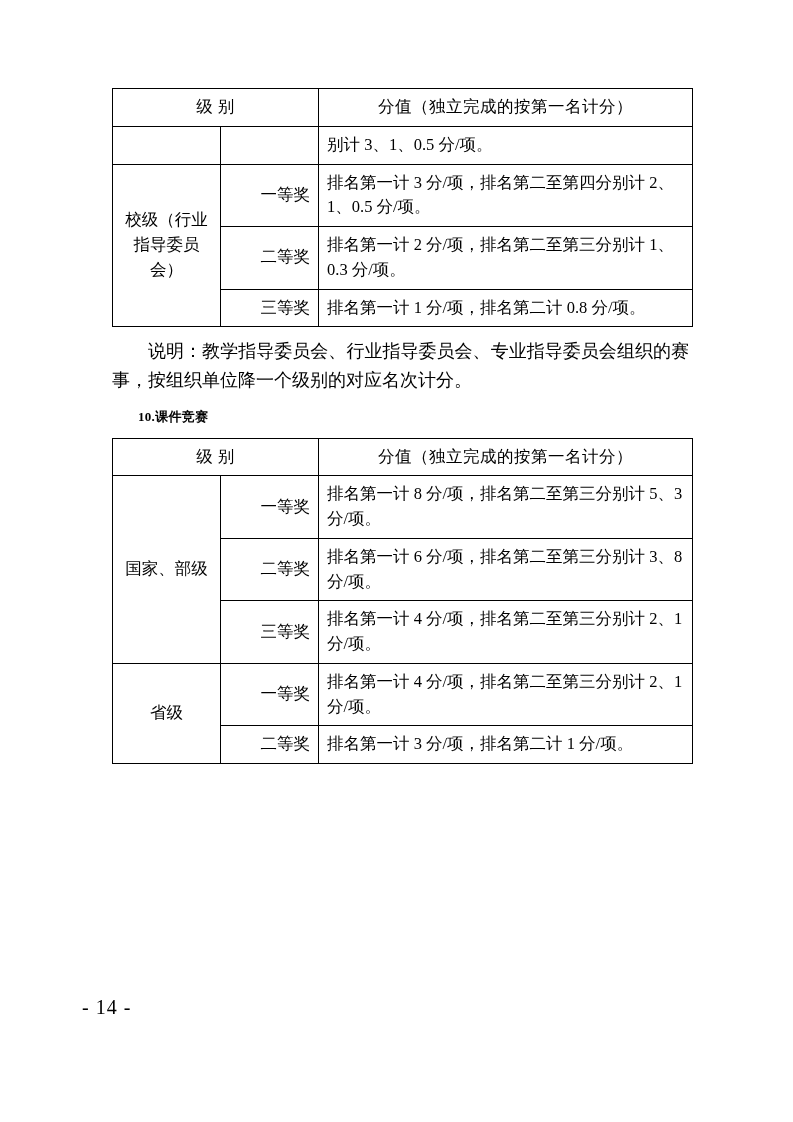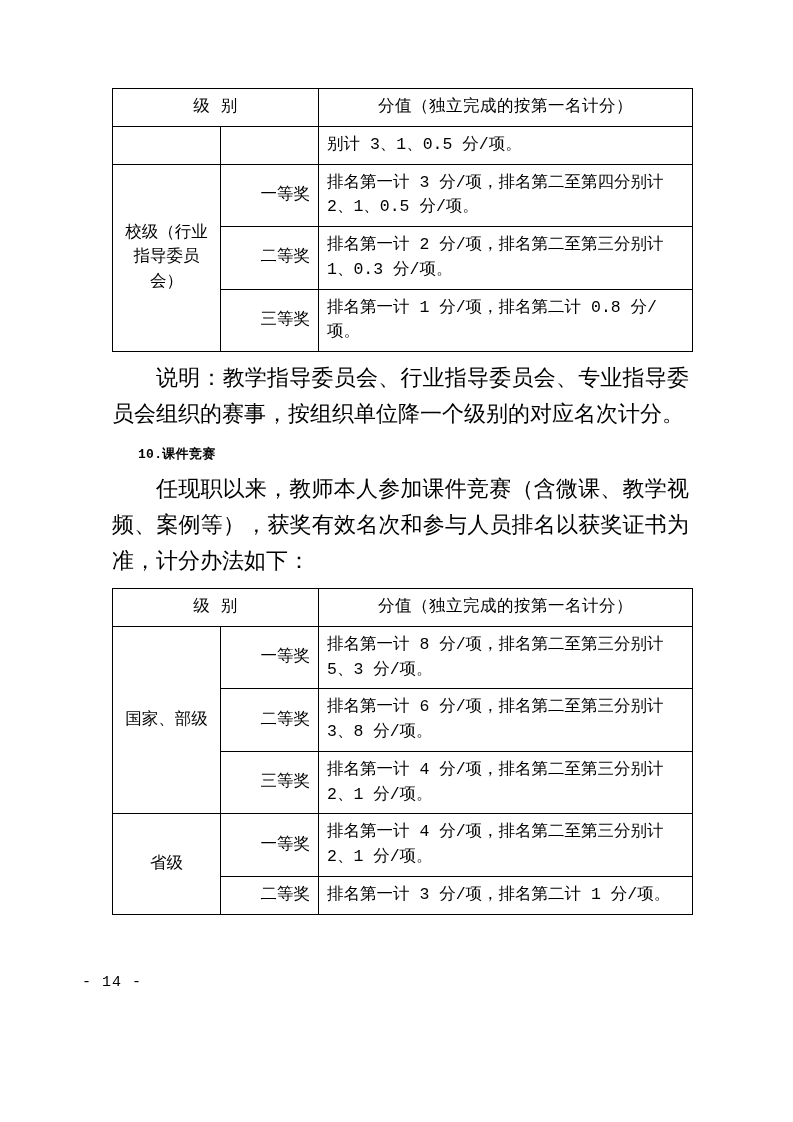--- a/index.html
+++ b/index.html
@@ -23,7 +23,6 @@
     height: 1122px;
     padding: 0;
     box-sizing: border-box;
-    font-family: Liberation Mono, monospace;
   }
   .content {
     position: absolute;

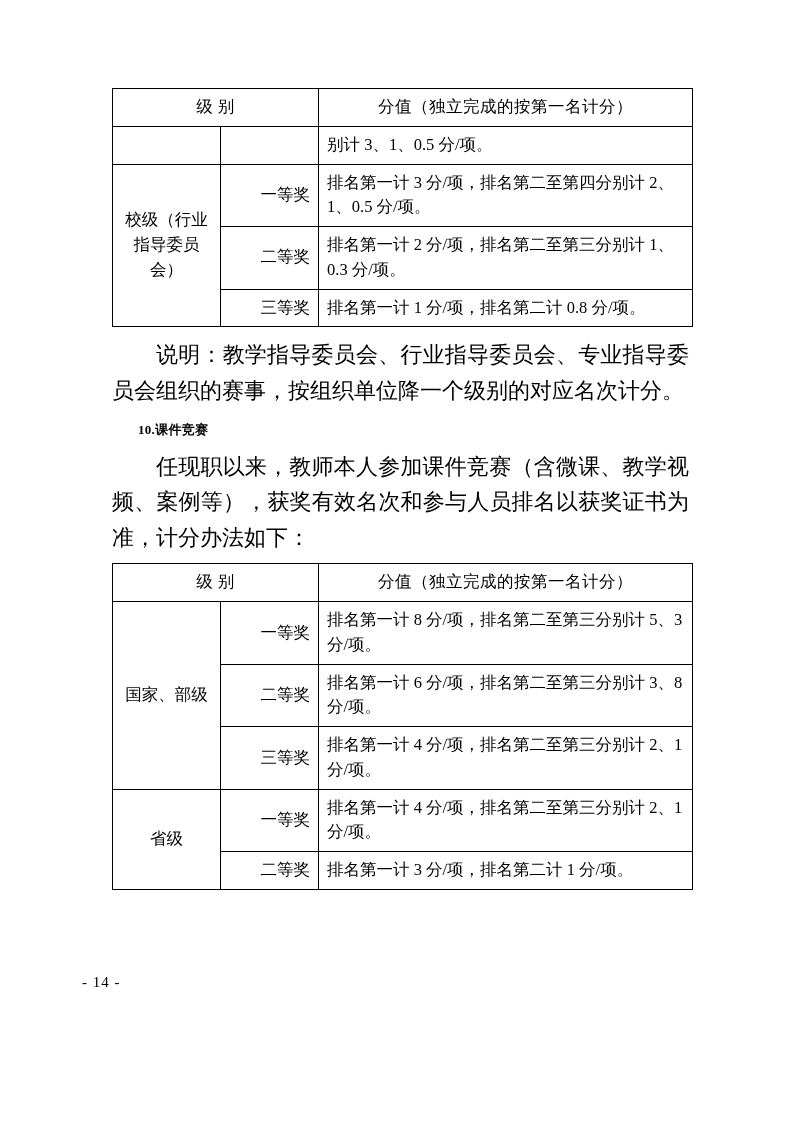--- a/index.html
+++ b/index.html
@@ -72,7 +72,7 @@
   .col-c { width: 374px; }
 
   p.para {
-    font-size: 22px;
+    font-size: 18px;
     line-height: 1.62;
     margin: 10px 3px 0 0;
     text-align: justify;

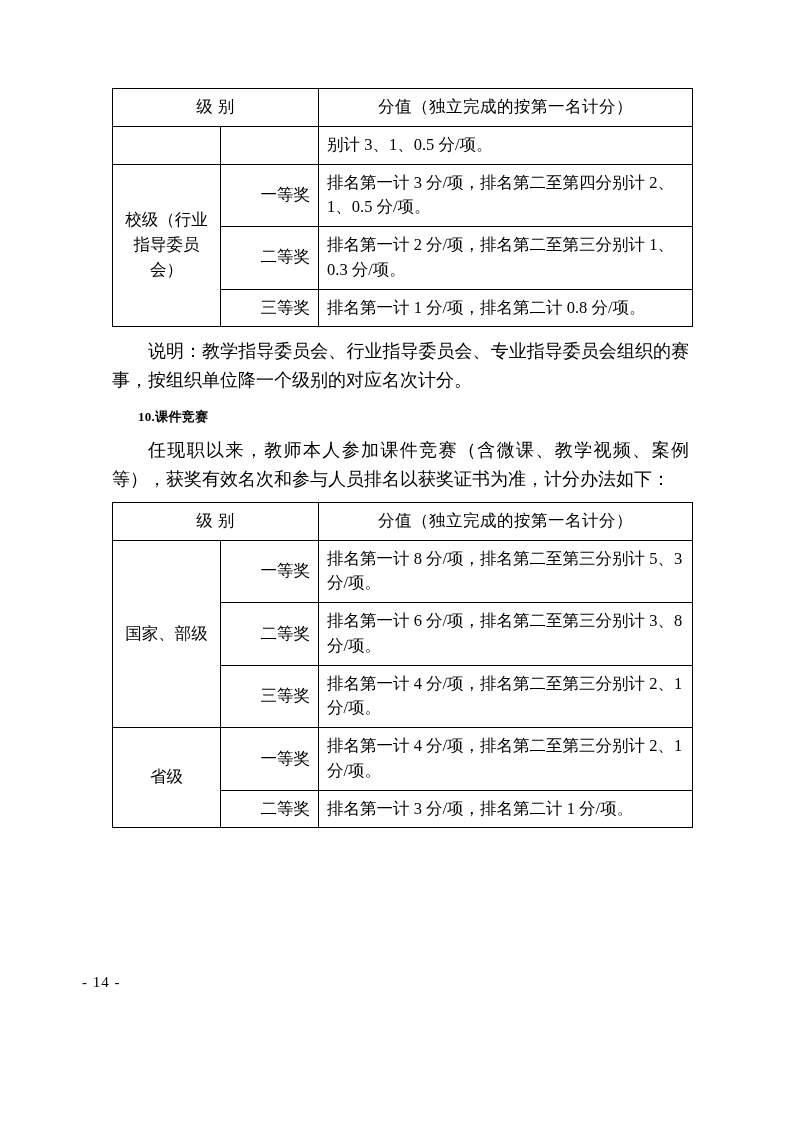--- a/index.html
+++ b/index.html
@@ -140,7 +140,6 @@
 
     <h3 class="section">10.课件竞赛</h3>
 
-    <p class="para indent">任现职以来，教师本人参加课件竞赛（含微课、教学视频、案例等），获奖有效名次和参与人员排名以获奖证书为准，计分办法如下：</p>
 
     <div class="spacer-8"></div>
 

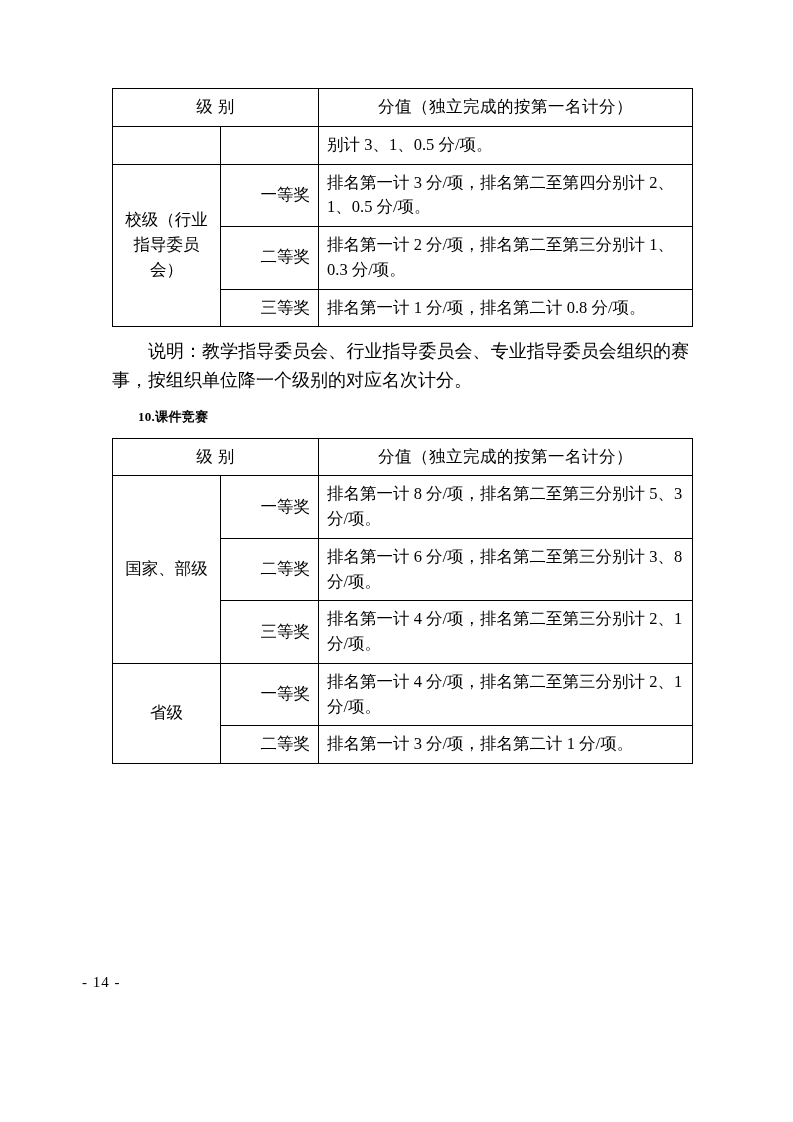--- a/index.html
+++ b/index.html
@@ -93,8 +93,8 @@
   .page-number {
     position: absolute;
     left: 82px;
-    top: 974px;
-    font-size: 15px;
+    top: 996px;
+    font-size: 20px;
     letter-spacing: 1px;
   }
 </style>

